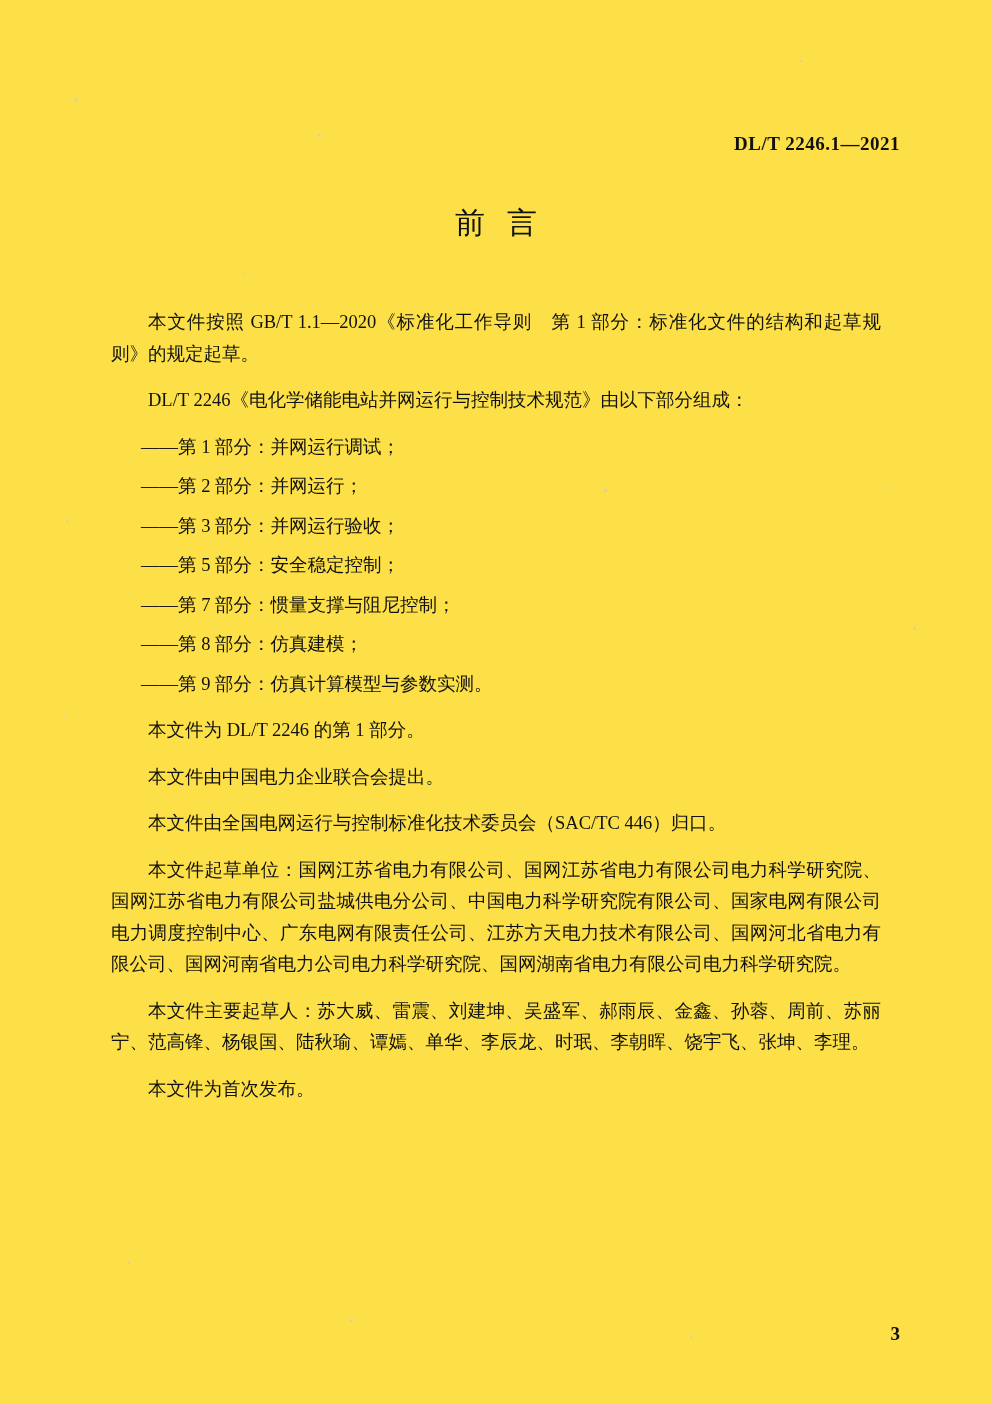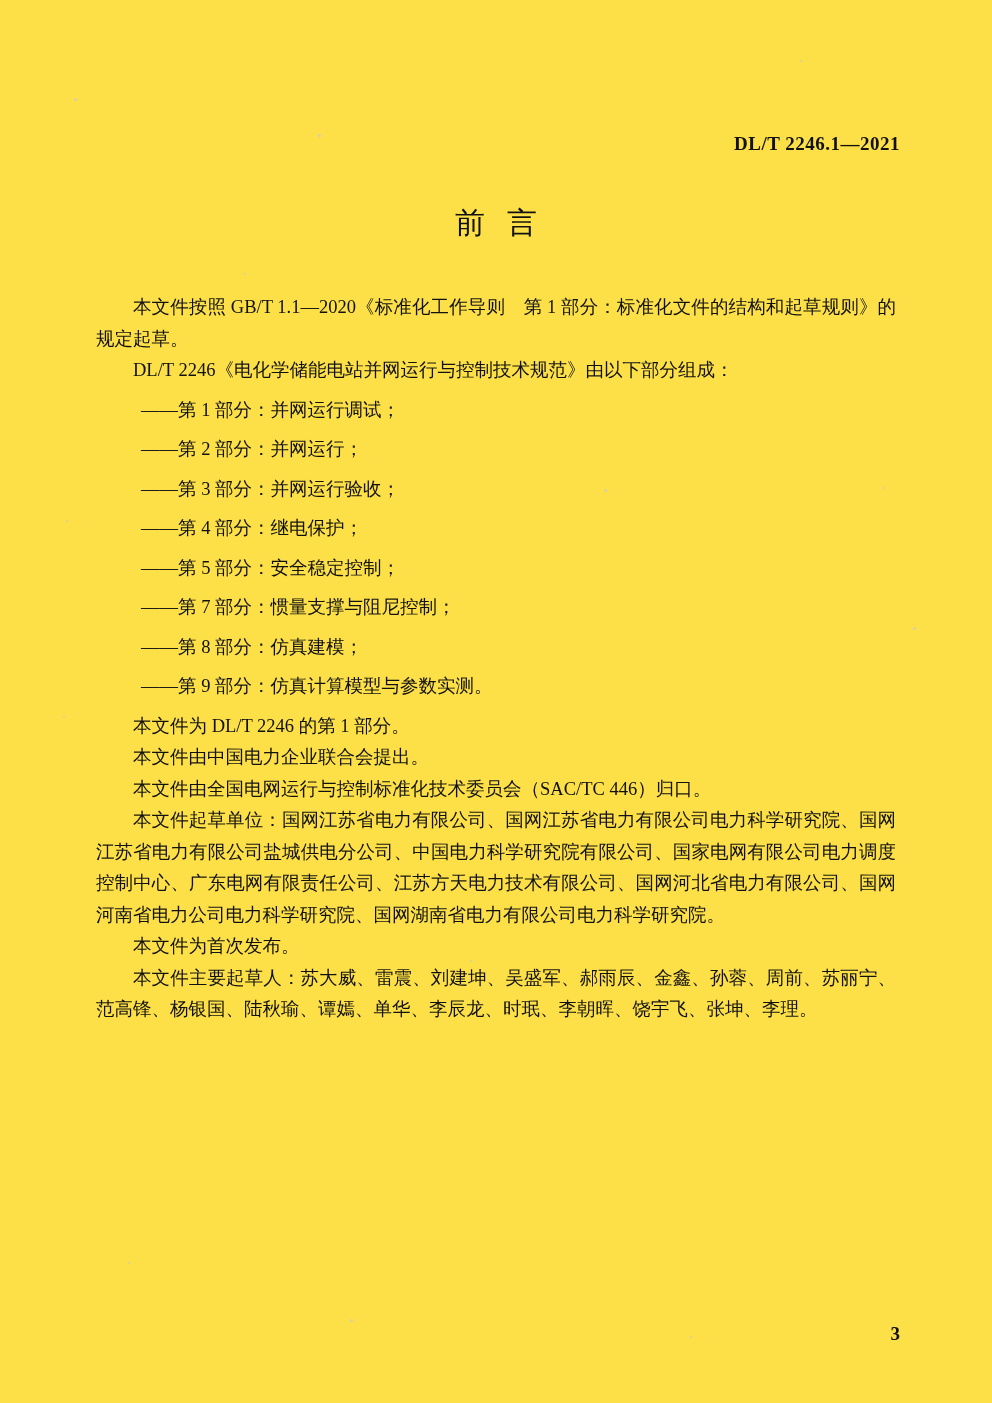--- a/index.html
+++ b/index.html
@@ -61,7 +61,7 @@
     text-justify: inter-ideograph;
   }
   .p {
-    margin: 0;
+    margin: 15px;
     text-indent: 2em;
   }
   .p-list {

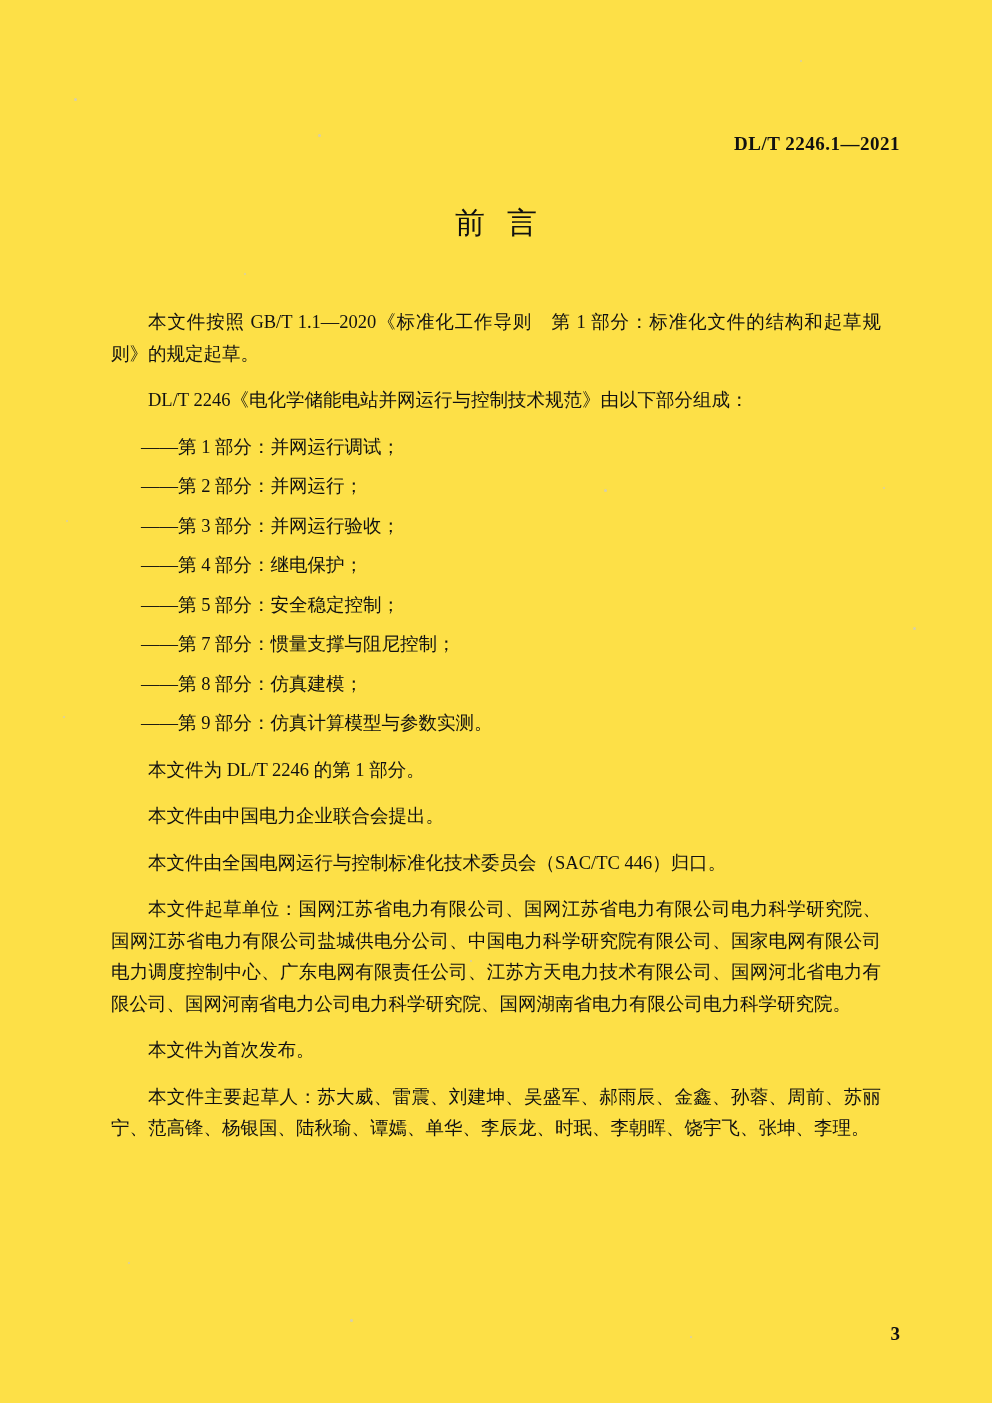--- a/index.html
+++ b/index.html
@@ -109,7 +109,6 @@
     <p class="p-list">——第 1 部分：并网运行调试；</p>
     <p class="p-list">——第 2 部分：并网运行；</p>
     <p class="p-list">——第 3 部分：并网运行验收；</p>
-    <p class="p-list">——第 4 部分：继电保护；</p>
     <p class="p-list">——第 5 部分：安全稳定控制；</p>
     <p class="p-list">——第 7 部分：惯量支撑与阻尼控制；</p>
     <p class="p-list">——第 8 部分：仿真建模；</p>

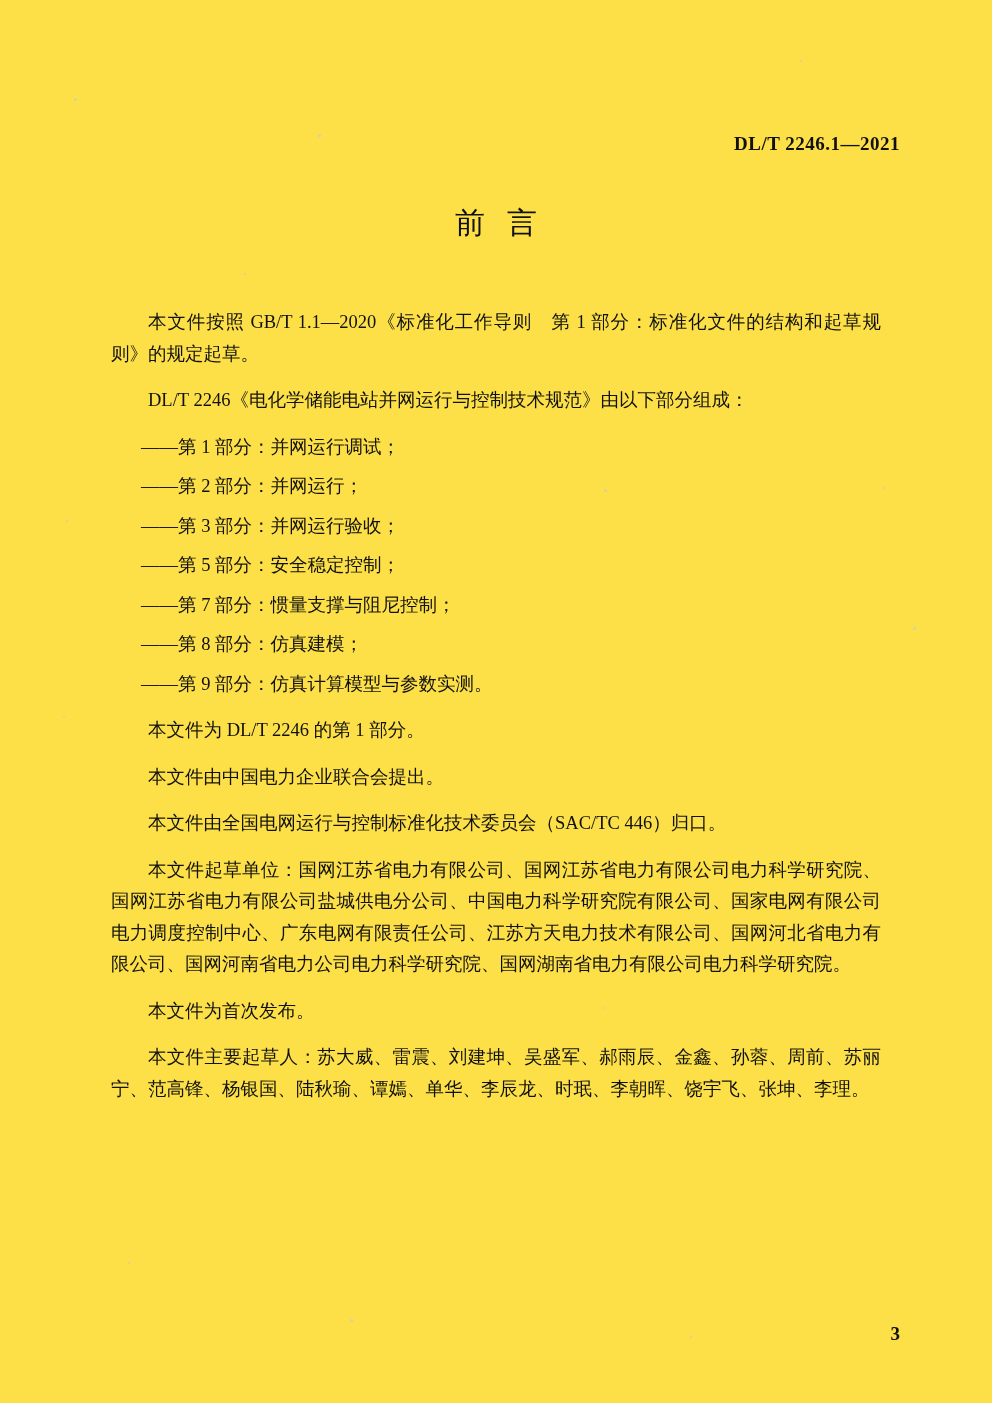--- a/index.html
+++ b/index.html
@@ -117,8 +117,8 @@
     <p class="p">本文件由中国电力企业联合会提出。</p>
     <p class="p">本文件由全国电网运行与控制标准化技术委员会（SAC/TC 446）归口。</p>
     <p class="p">本文件起草单位：国网江苏省电力有限公司、国网江苏省电力有限公司电力科学研究院、国网江苏省电力有限公司盐城供电分公司、中国电力科学研究院有限公司、国家电网有限公司电力调度控制中心、广东电网有限责任公司、江苏方天电力技术有限公司、国网河北省电力有限公司、国网河南省电力公司电力科学研究院、国网湖南省电力有限公司电力科学研究院。</p>
+    <p class="p">本文件主要起草人：苏大威、雷震、刘建坤、吴盛军、郝雨辰、金鑫、孙蓉、周前、苏丽宁、范高锋、杨银国、陆秋瑜、谭嫣、单华、李辰龙、时珉、李朝晖、饶宇飞、张坤、李理。</p>
     <p class="p">本文件为首次发布。</p>
-    <p class="p">本文件主要起草人：苏大威、雷震、刘建坤、吴盛军、郝雨辰、金鑫、孙蓉、周前、苏丽宁、范高锋、杨银国、陆秋瑜、谭嫣、单华、李辰龙、时珉、李朝晖、饶宇飞、张坤、李理。</p>
   </div>
 
   <div class="page-number">3</div>

